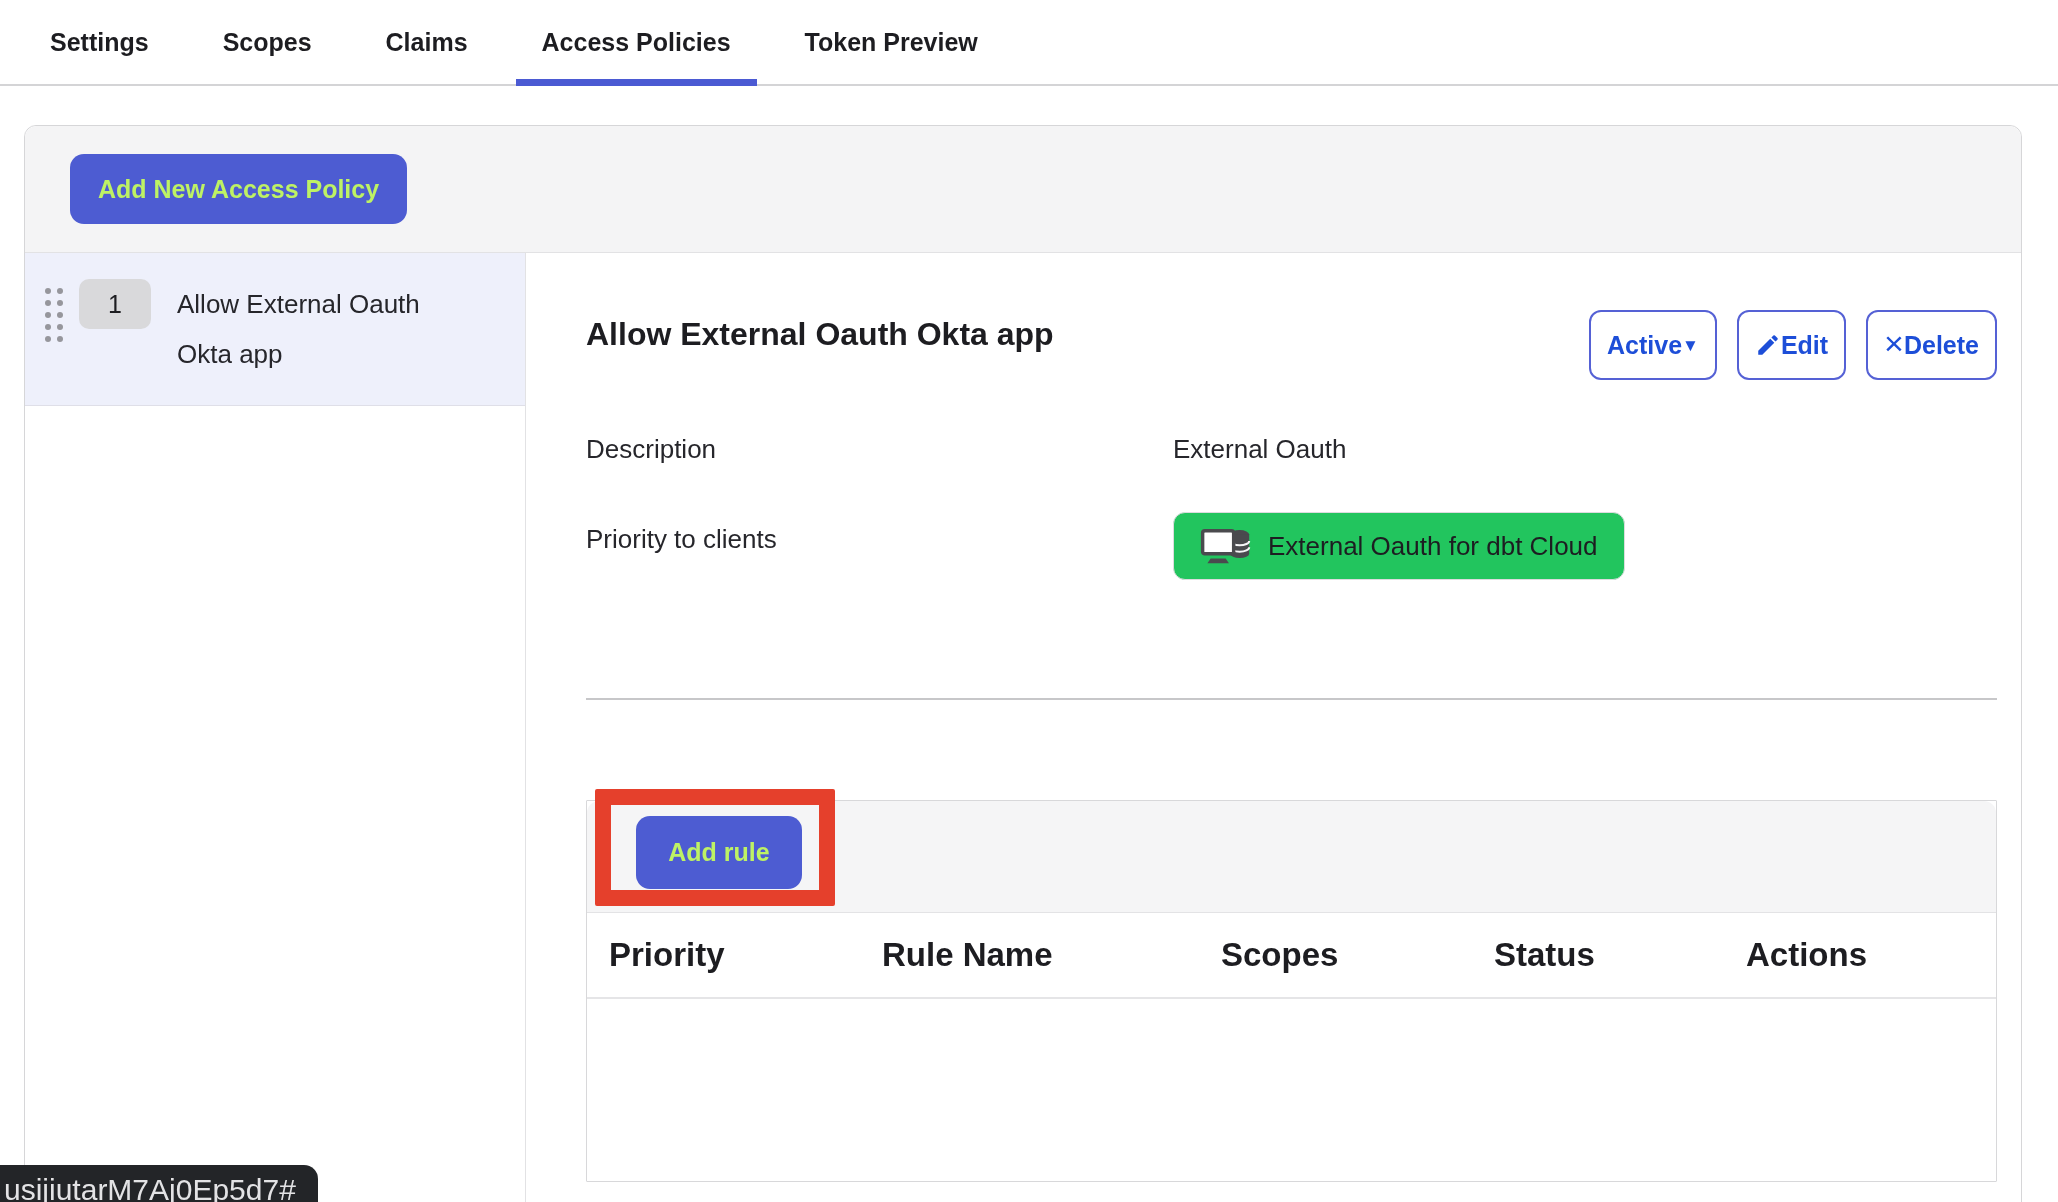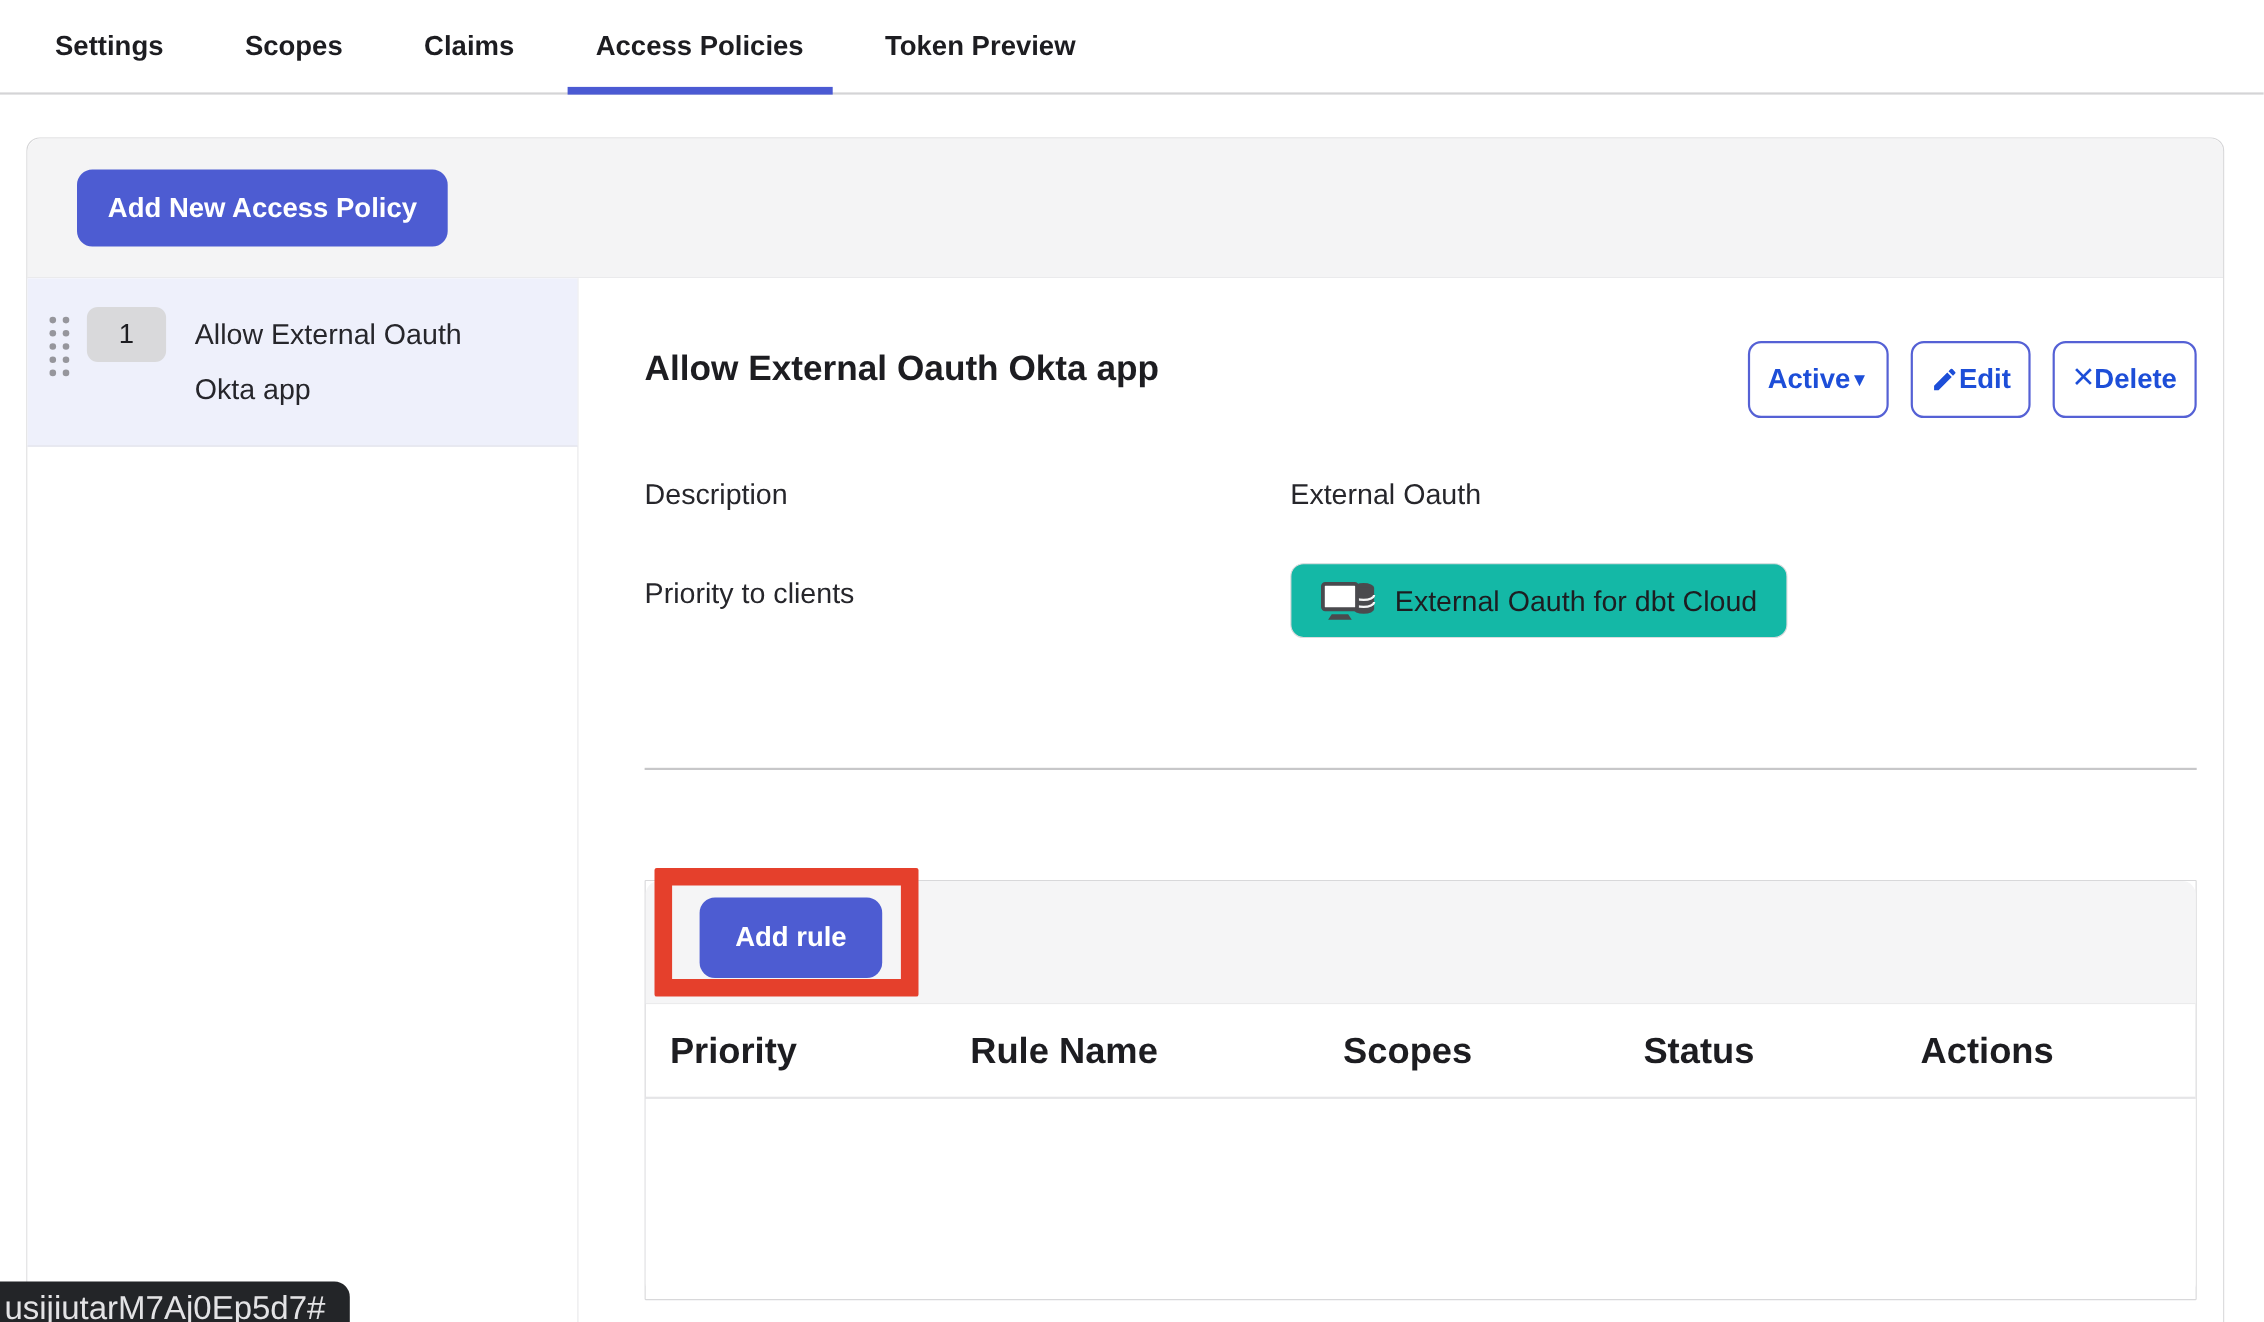--- a/index.html
+++ b/index.html
@@ -52,7 +52,7 @@
   }
   .btn-primary {
     height: 70px; padding: 0 28px;
-    background: #4d5cd2; color: #ffffff;
+    background: #4d5cd2; color: #bef264;
     border: none; border-radius: 14px;
     font-family: inherit;
     font-size: 25px; font-weight: 700;

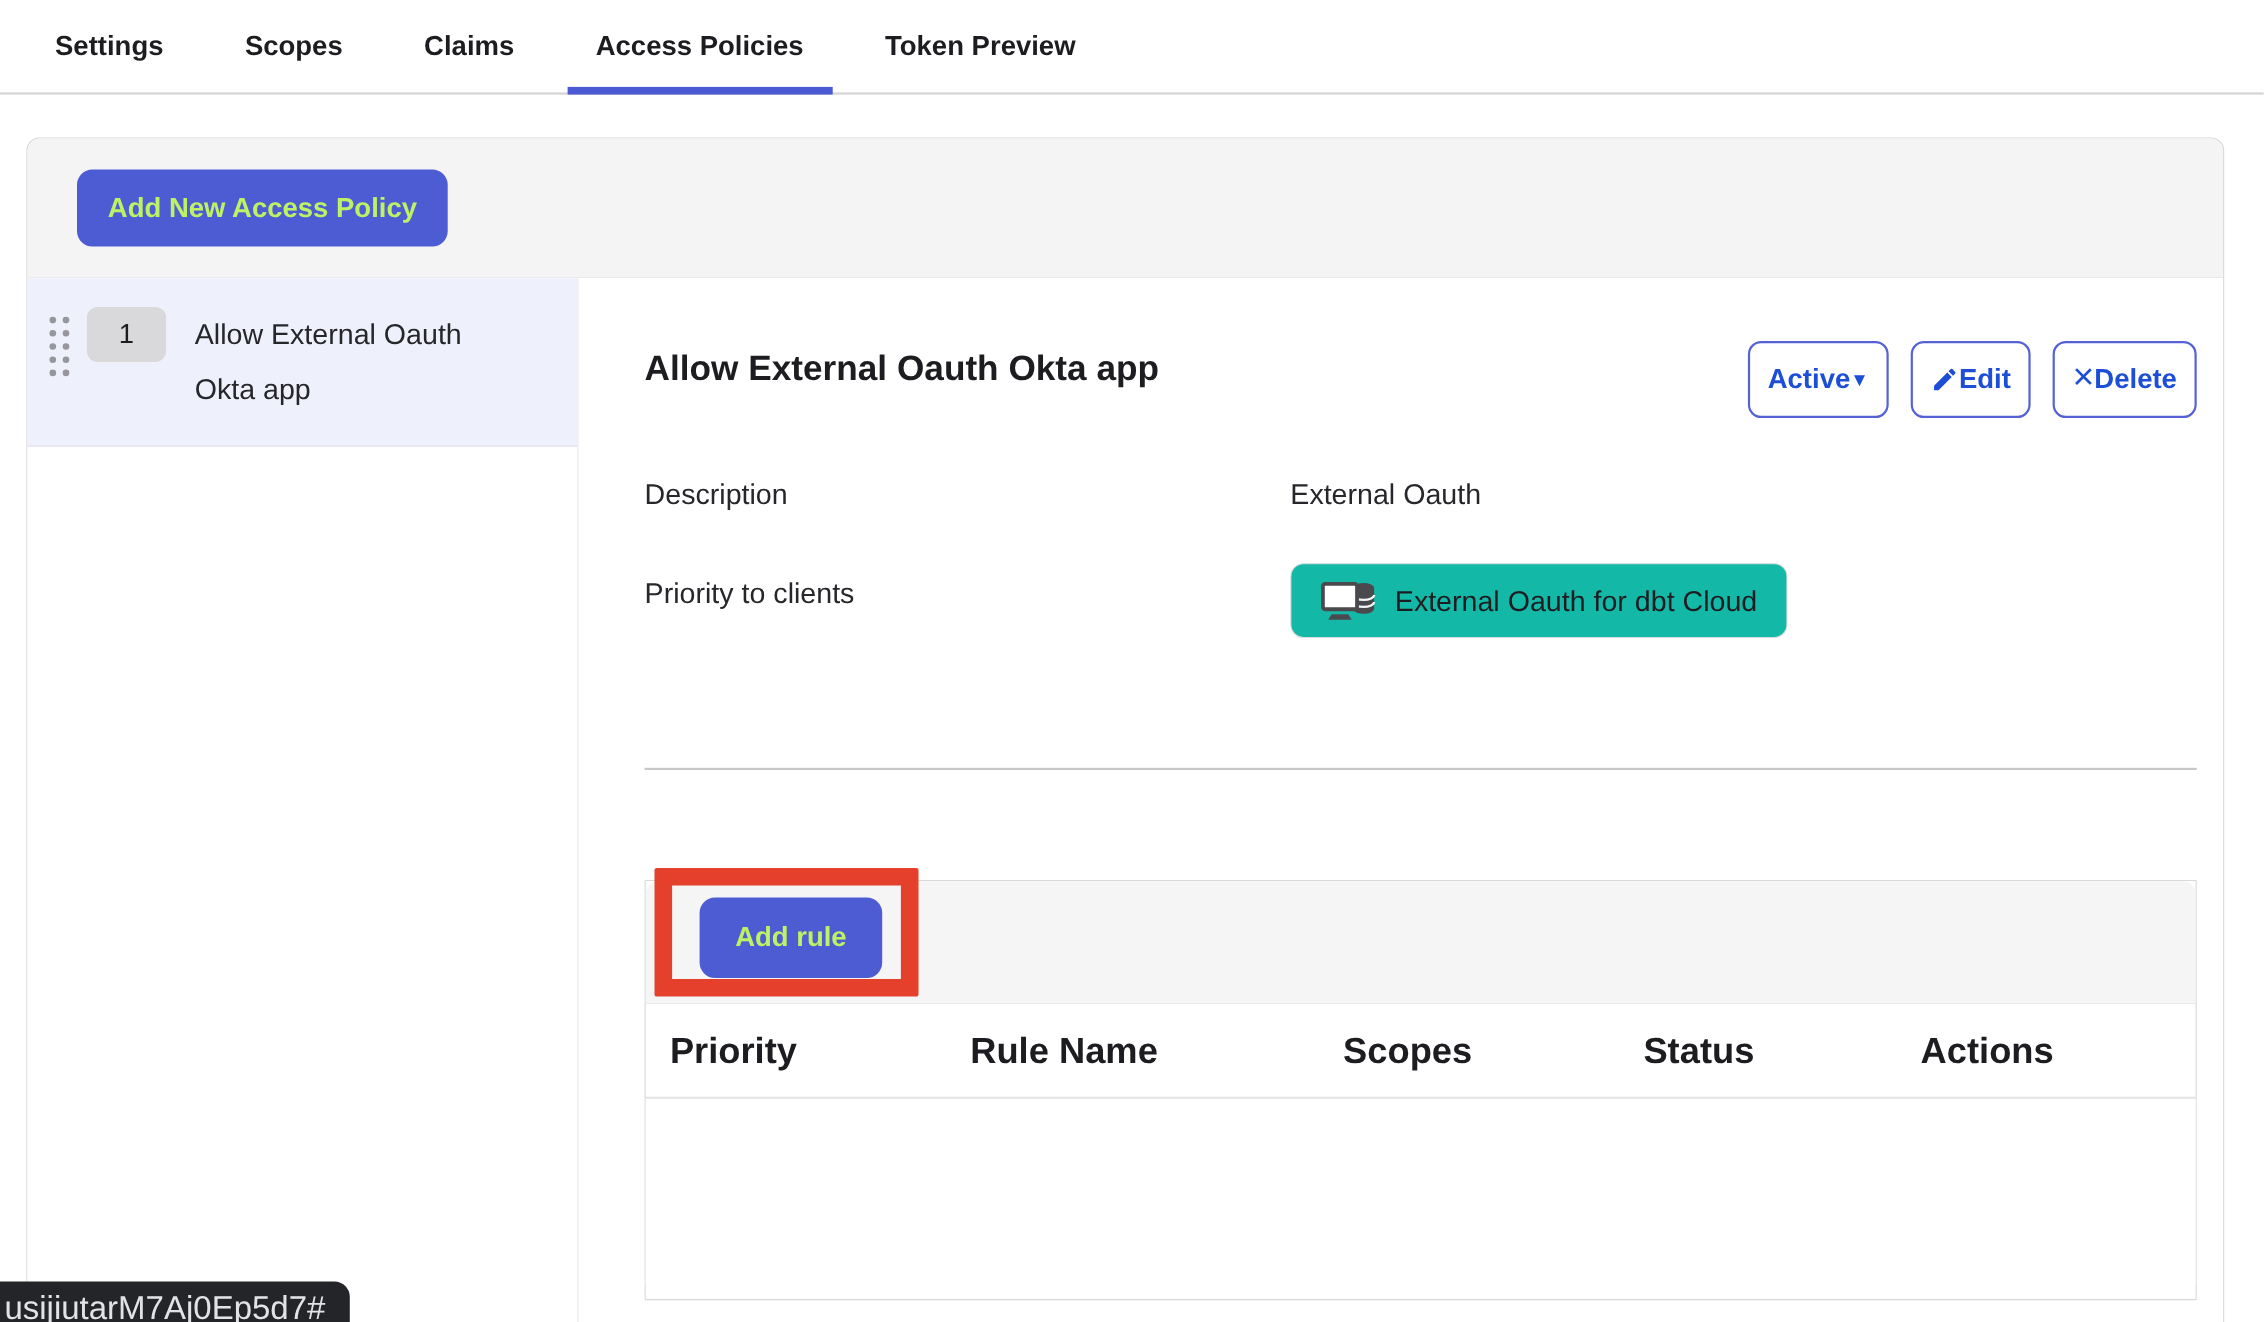--- a/index.html
+++ b/index.html
@@ -127,7 +127,7 @@
   .chip {
     display: inline-flex; align-items: center; gap: 16px;
     height: 68px; padding: 0 26px; margin-top: -10px;
-    background: #14b8a6;
+    background: #22c55e;
     border: 1px solid #dcdcde; border-radius: 12px;
     font-size: 26px; color: #1d1d21;
     cursor: pointer; white-space: nowrap;

